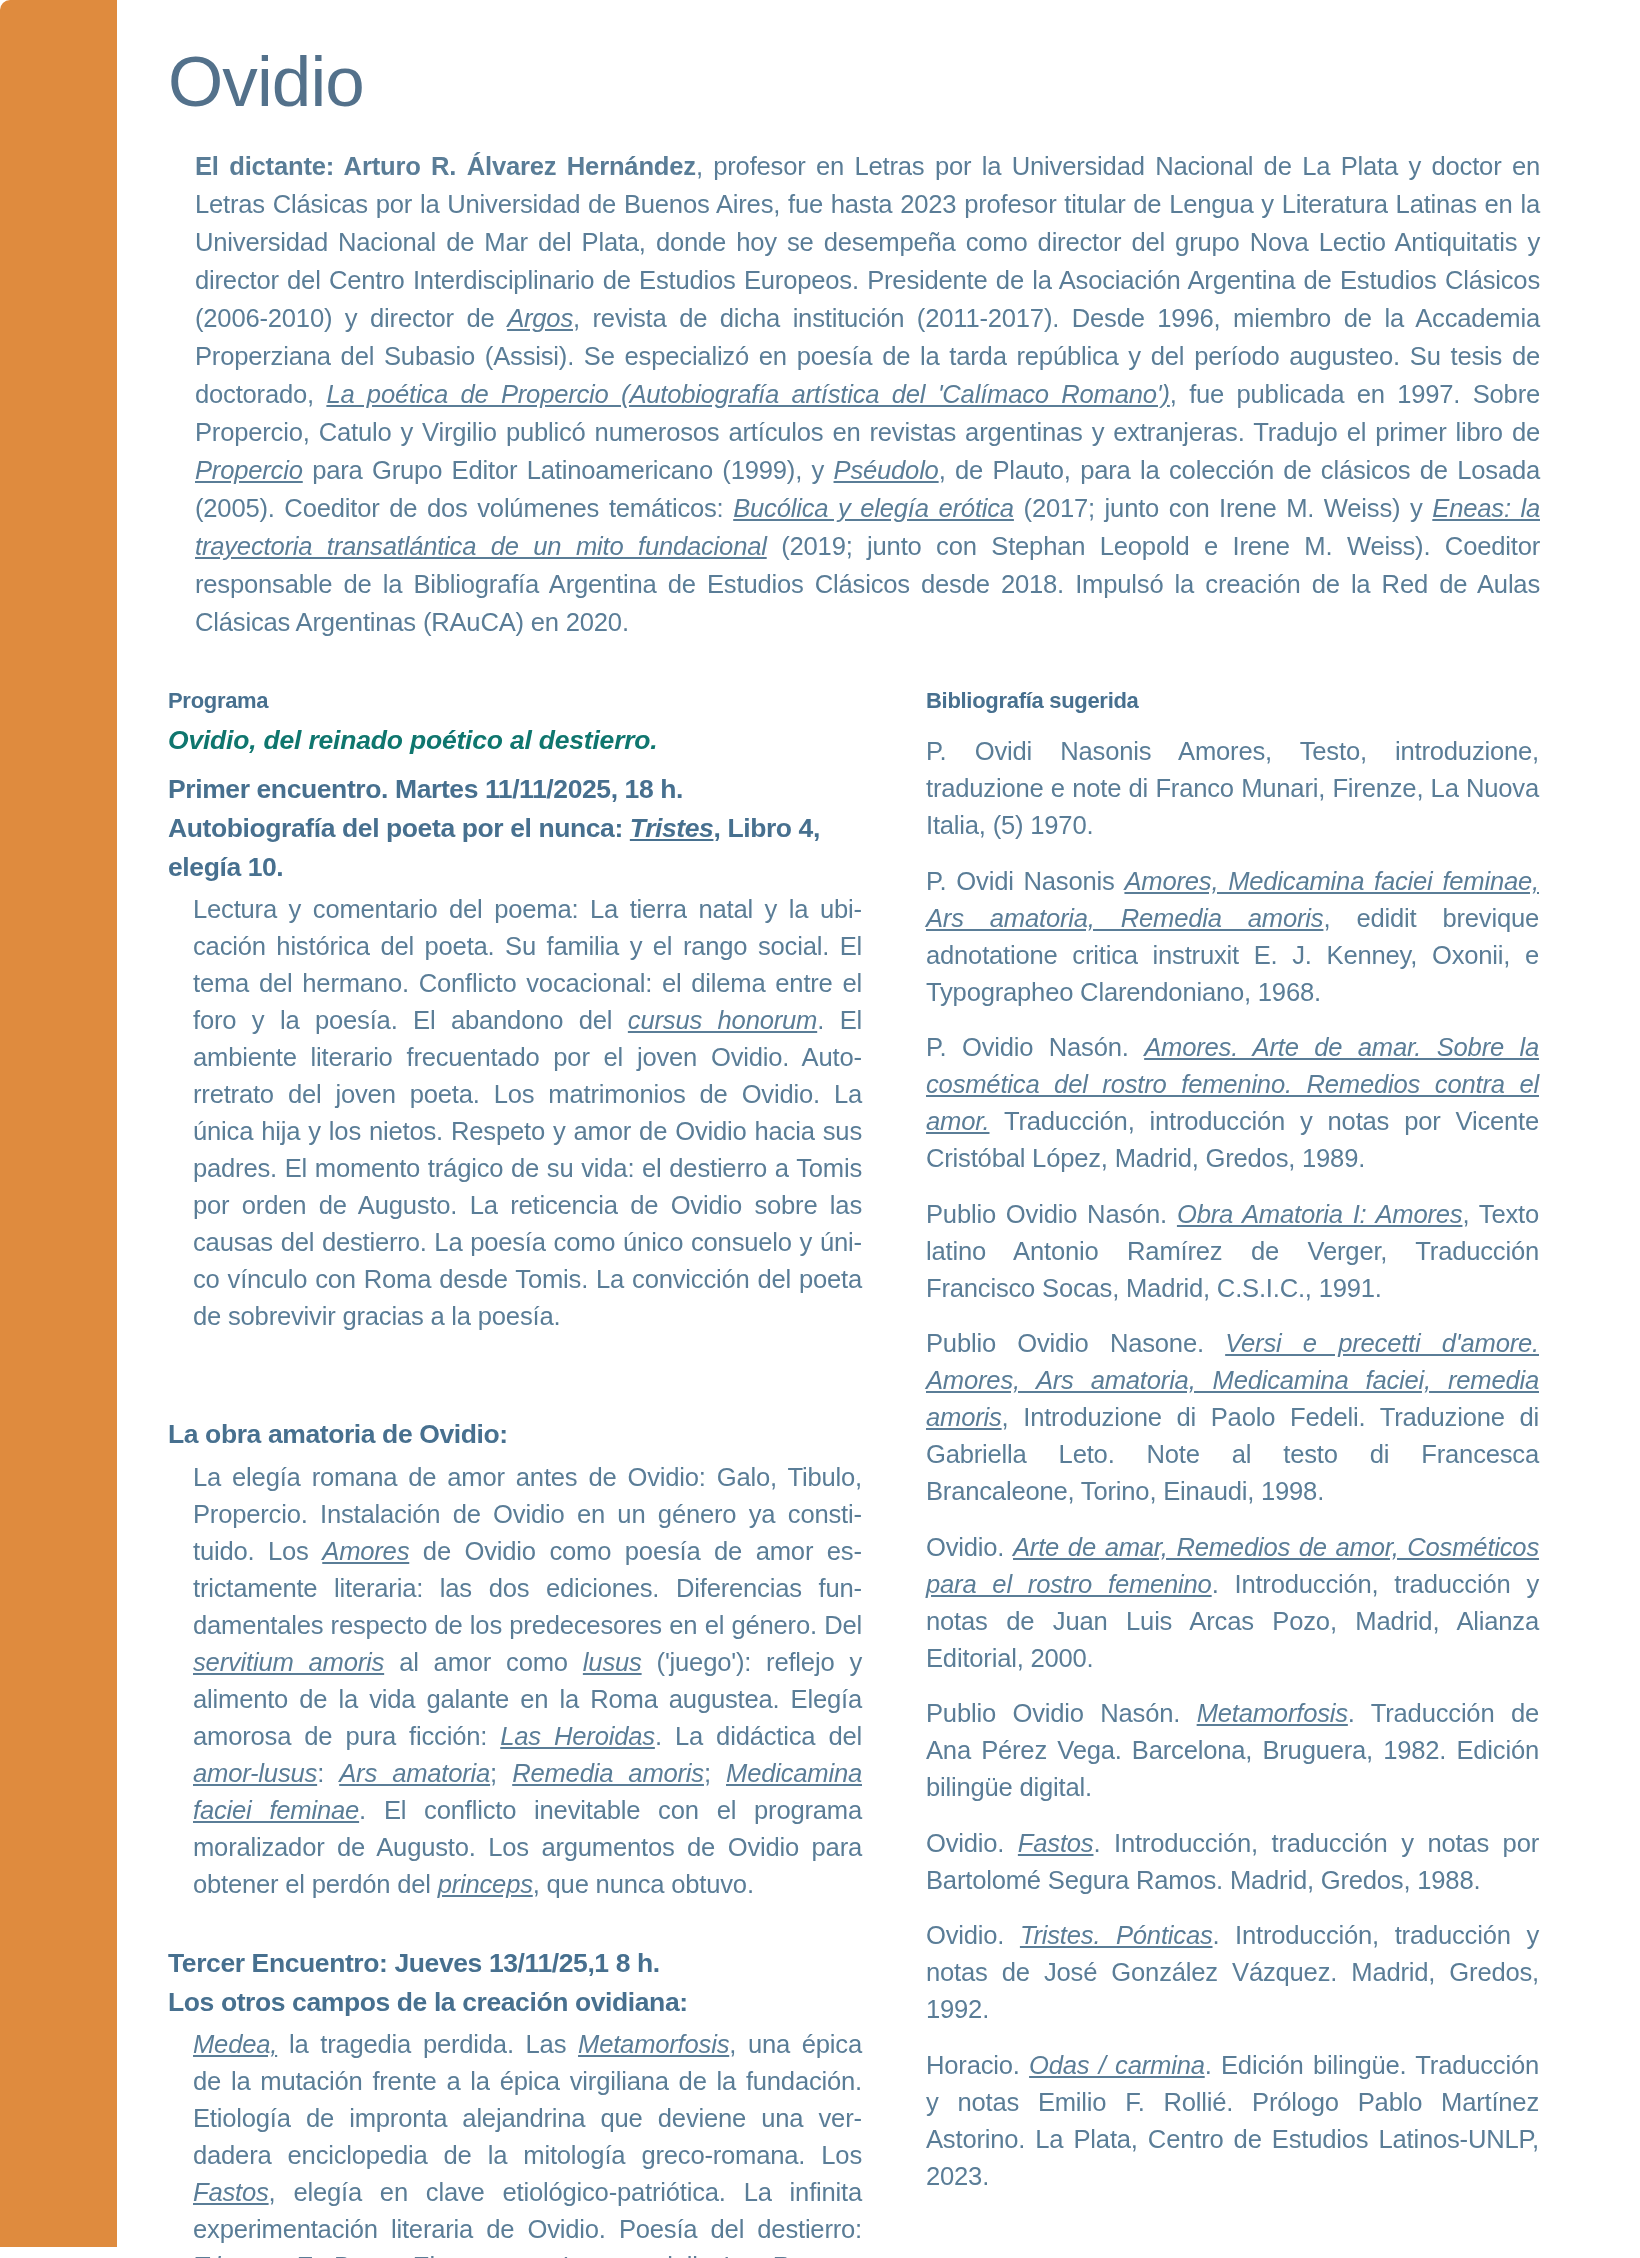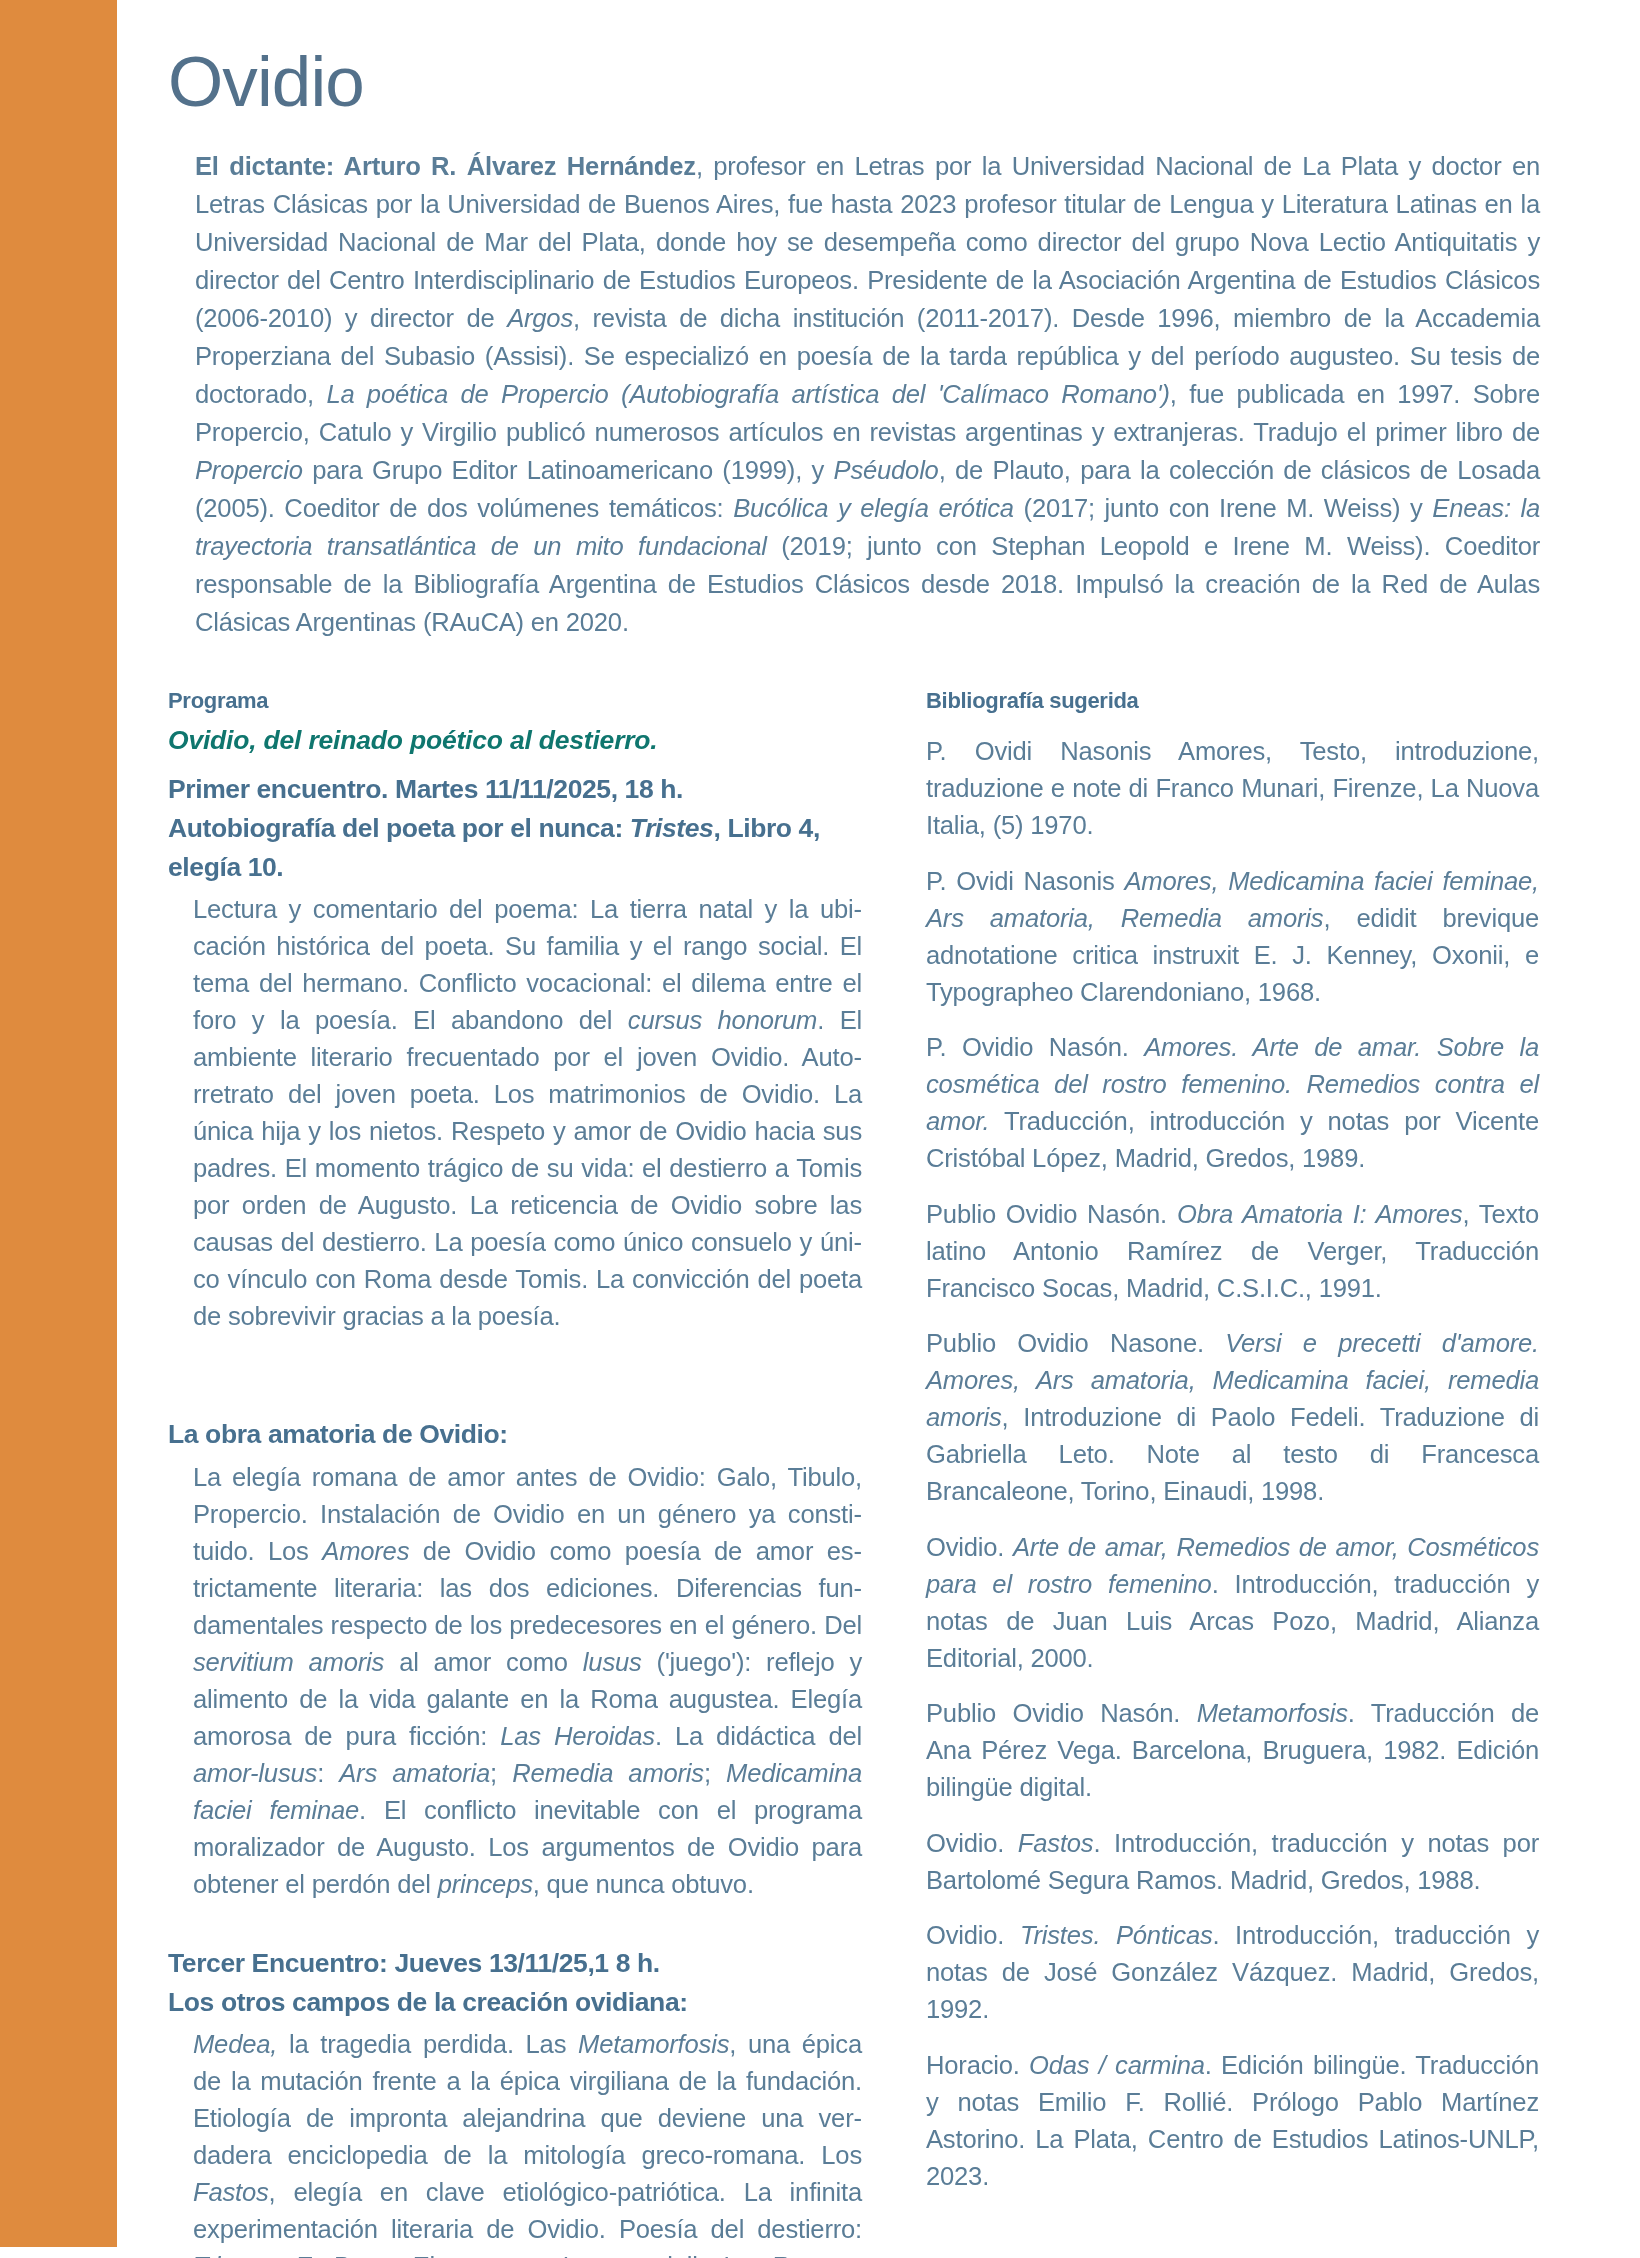--- a/index.html
+++ b/index.html
@@ -4,7 +4,7 @@
 <style>
   html,body{margin:0;padding:0;background:#ffffff;}
   body{font-family:"Liberation Sans",sans-serif;}
-  .page{position:relative;width:1641px;height:2258px;background:#ffffff;overflow:hidden;}
+  .page{position:relative;width:1641px;height:2258px;background:#ffffff;overflow:hidden;border-radius:10px;}
   .accent-bar{position:absolute;left:0;top:0;width:117px;height:2247px;background:#DF8B3E;}
   .content{position:absolute;left:168px;top:0;width:1372px;color:#5A7D97;letter-spacing:-0.2px;}
   .page-title{margin:44px 0 0;font-size:71px;font-weight:400;color:#53718B;letter-spacing:-0.9px;line-height:1.08;}

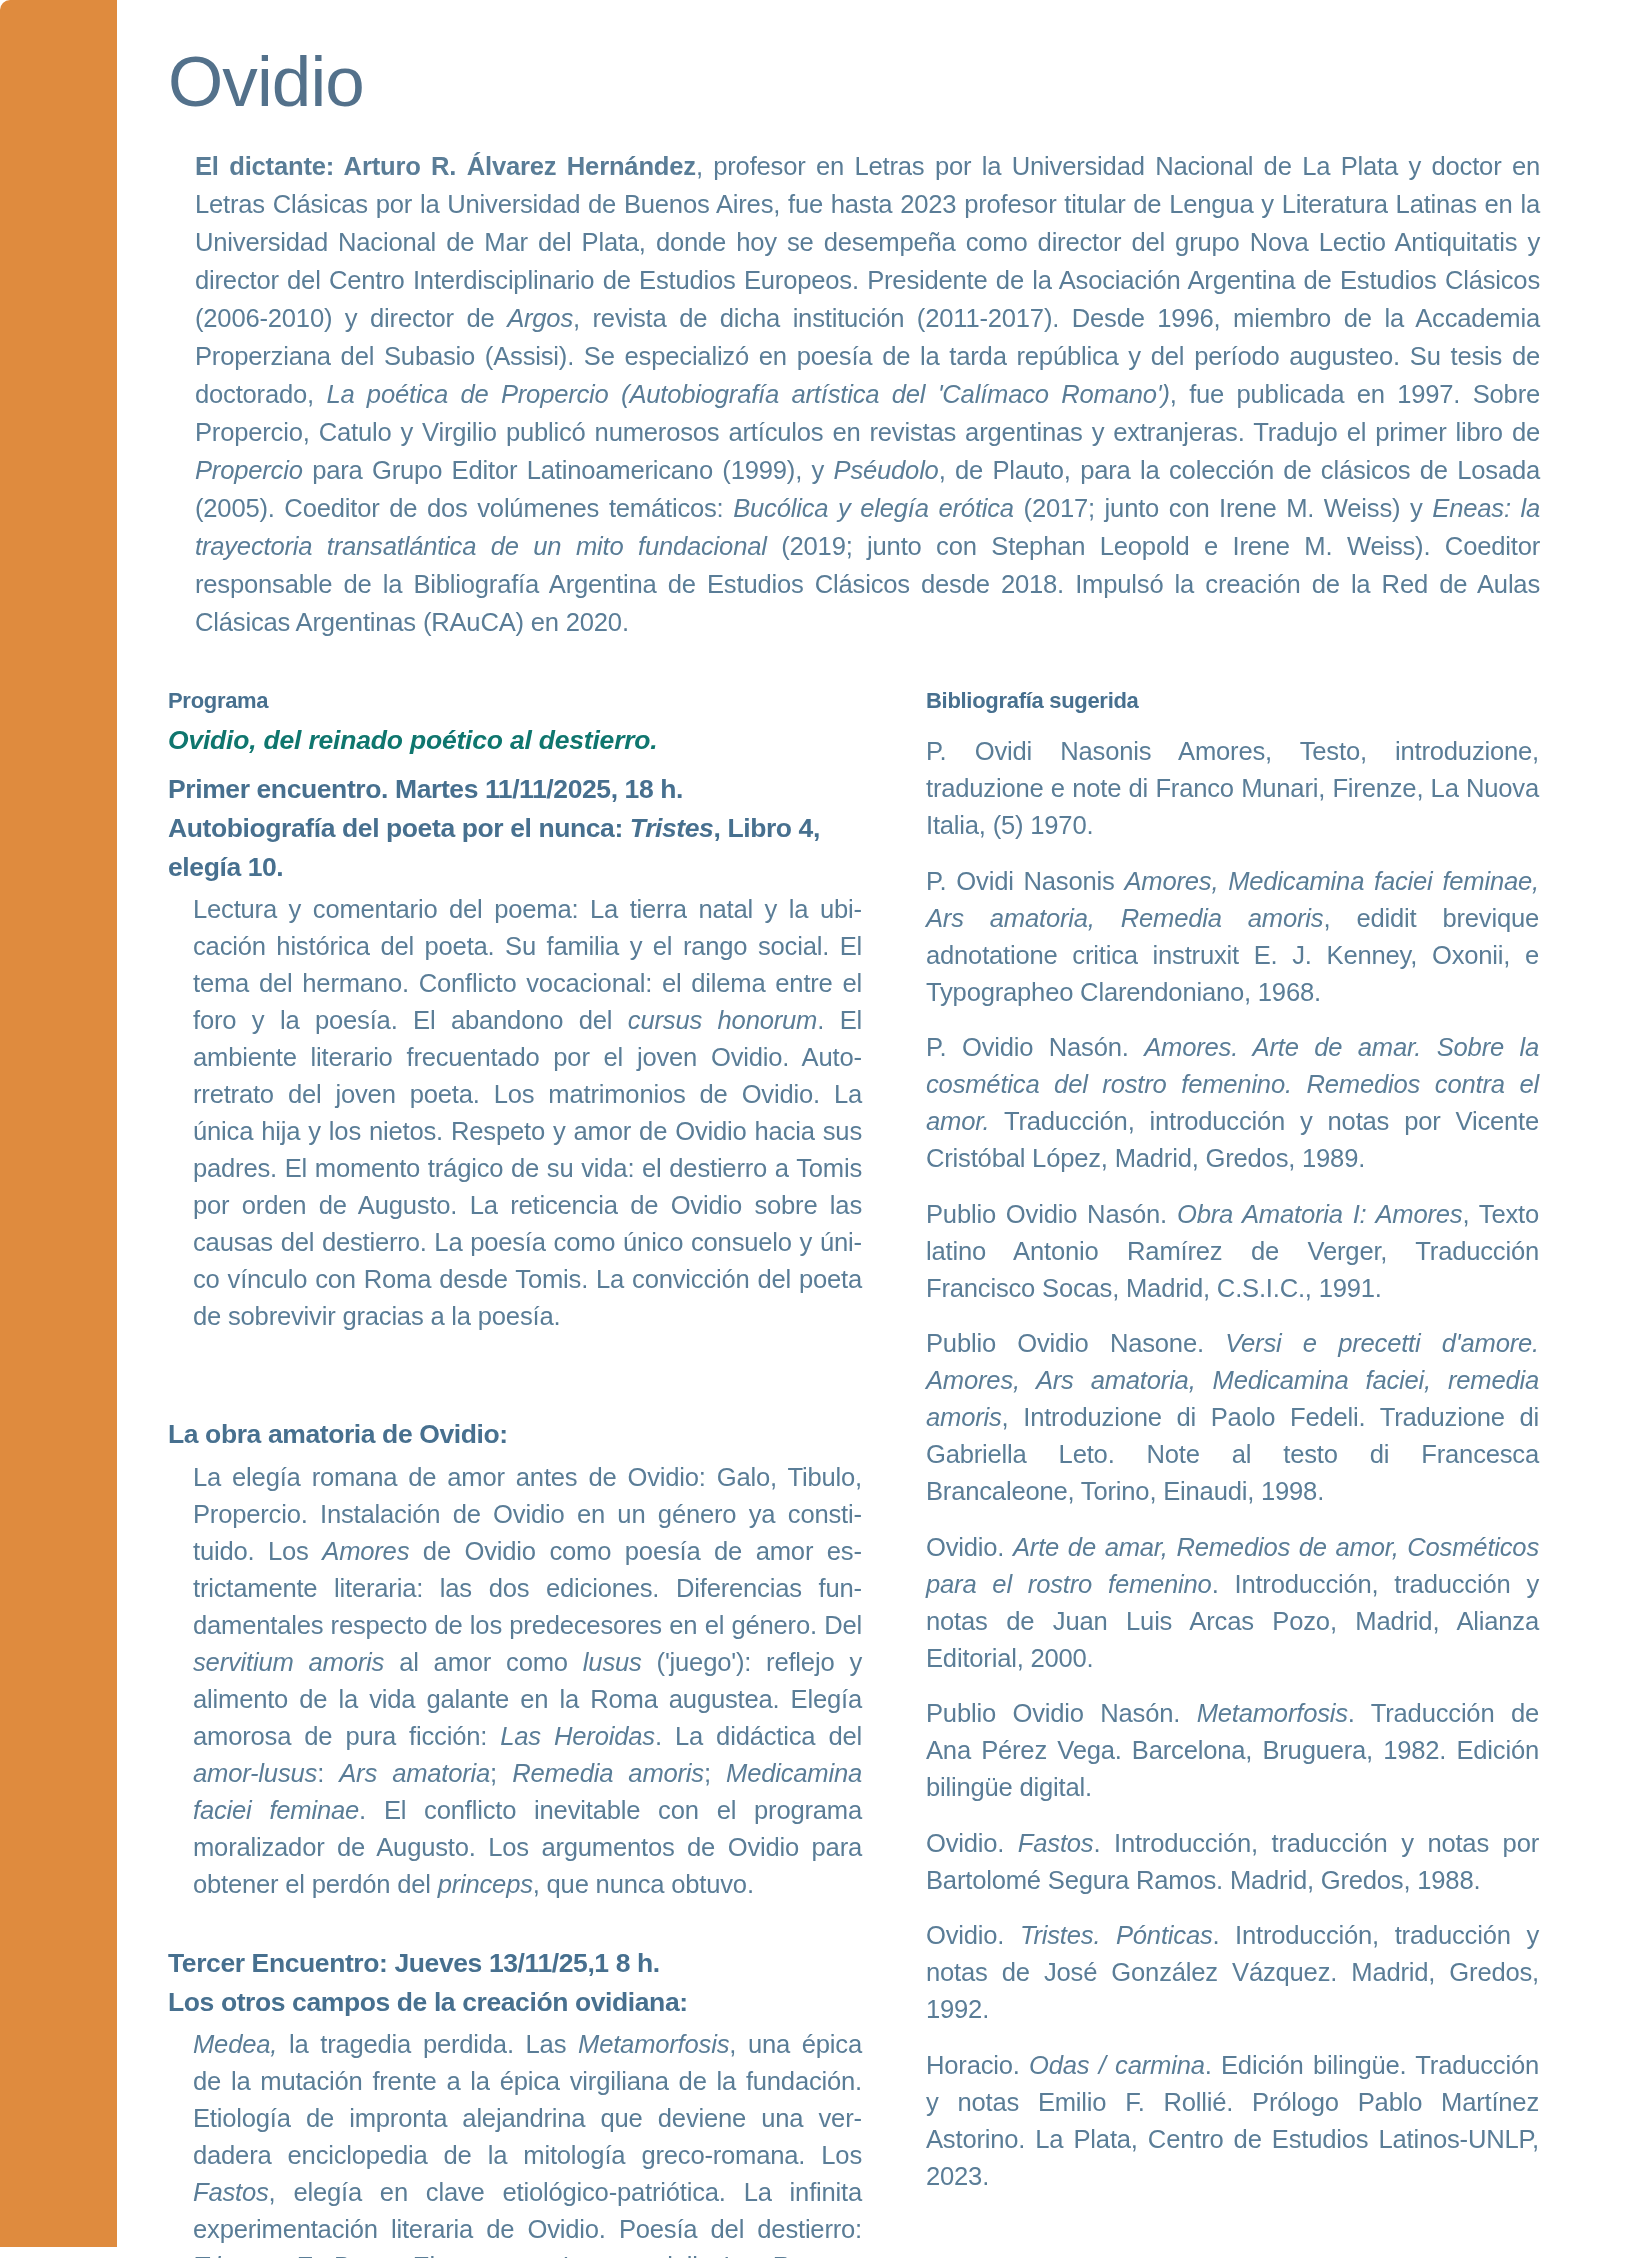--- a/index.html
+++ b/index.html
@@ -20,7 +20,7 @@
   .bib-list{margin-top:14px;}
   .bib-entry{margin:0 0 18.5px;font-size:25.6px;line-height:37px;text-align:justify;}
   .b{font-weight:bold;}
-  .i{font-style:italic;}
+  .i{font-style:italic;text-decoration:underline;}
 </style>
 </head>
 <body>

